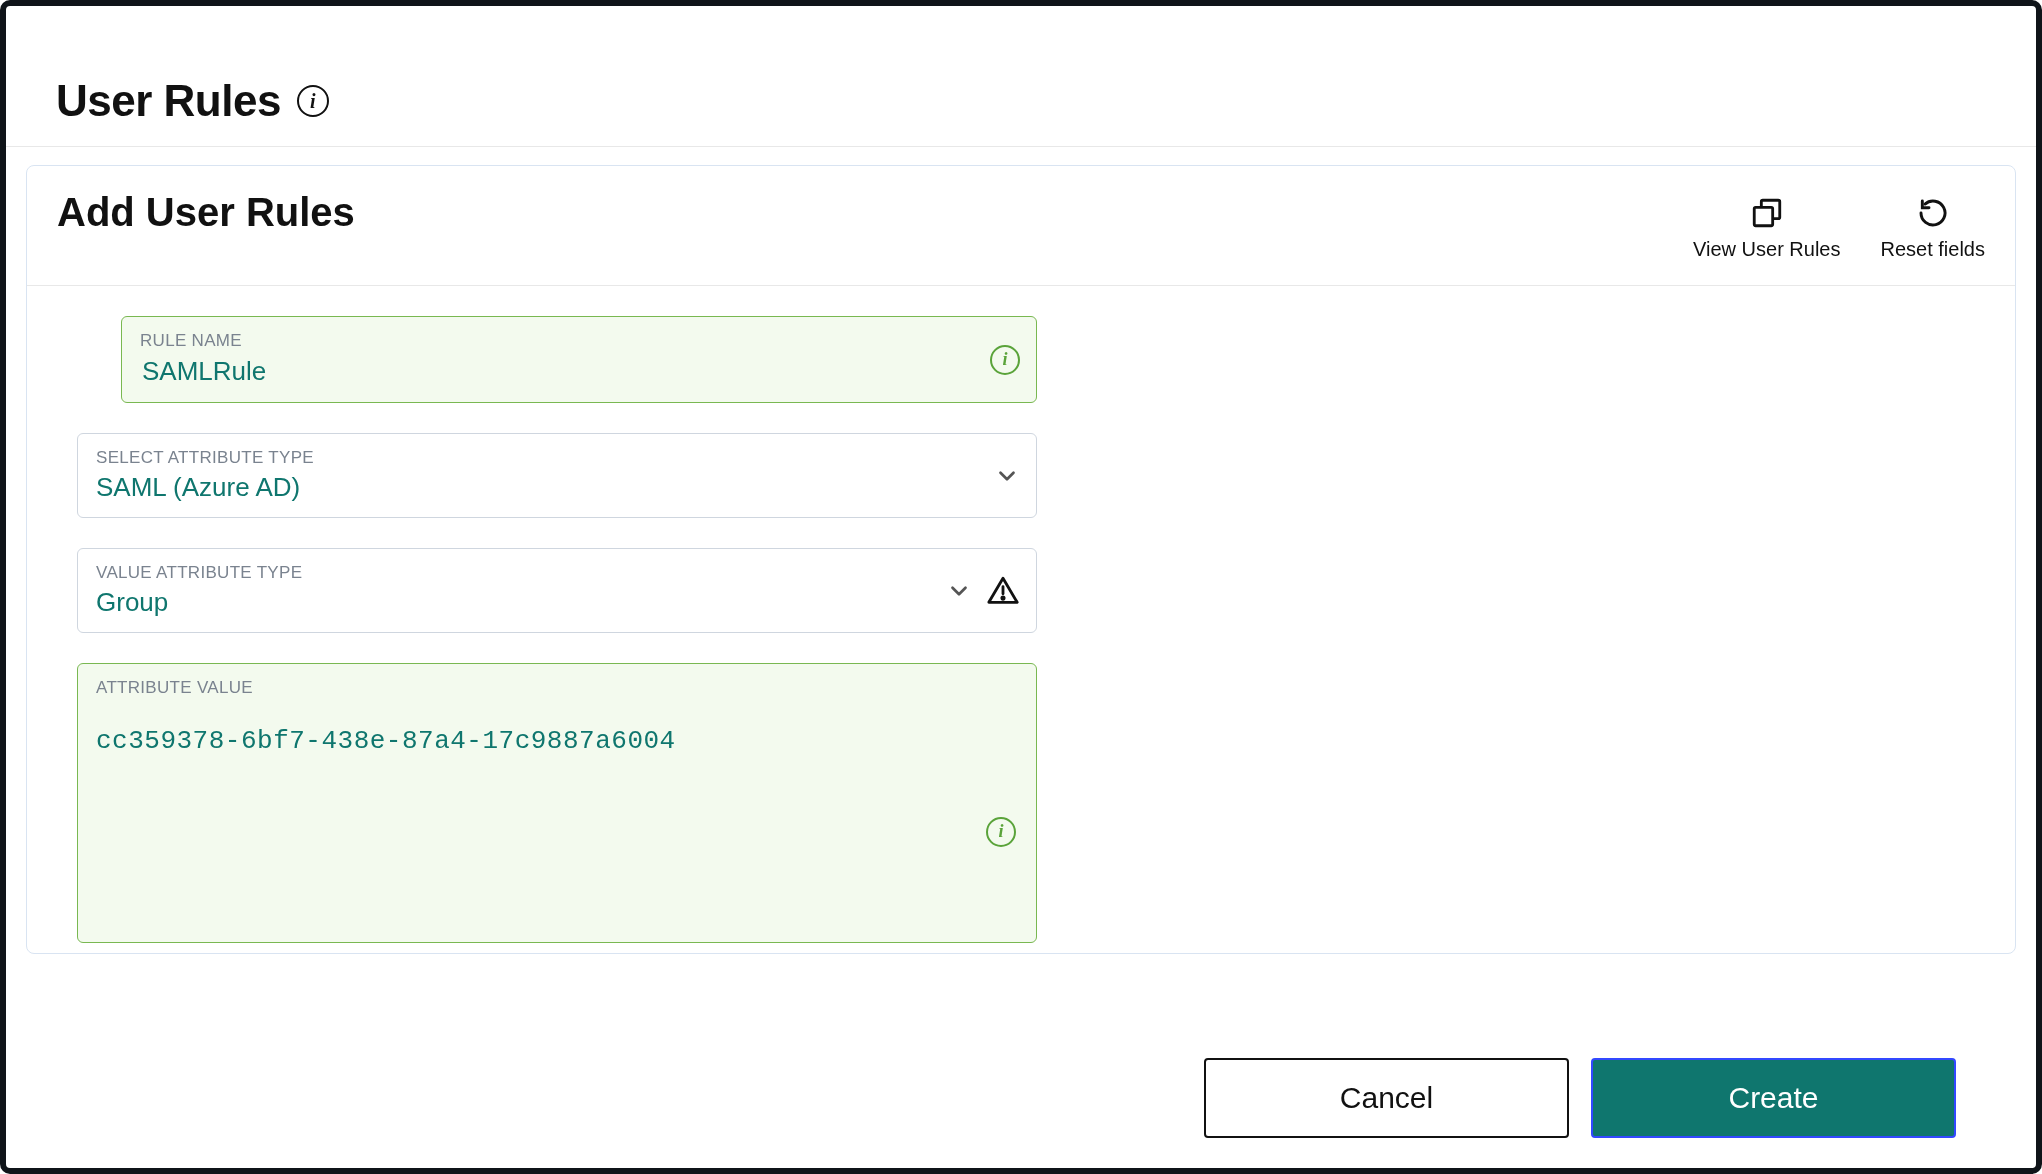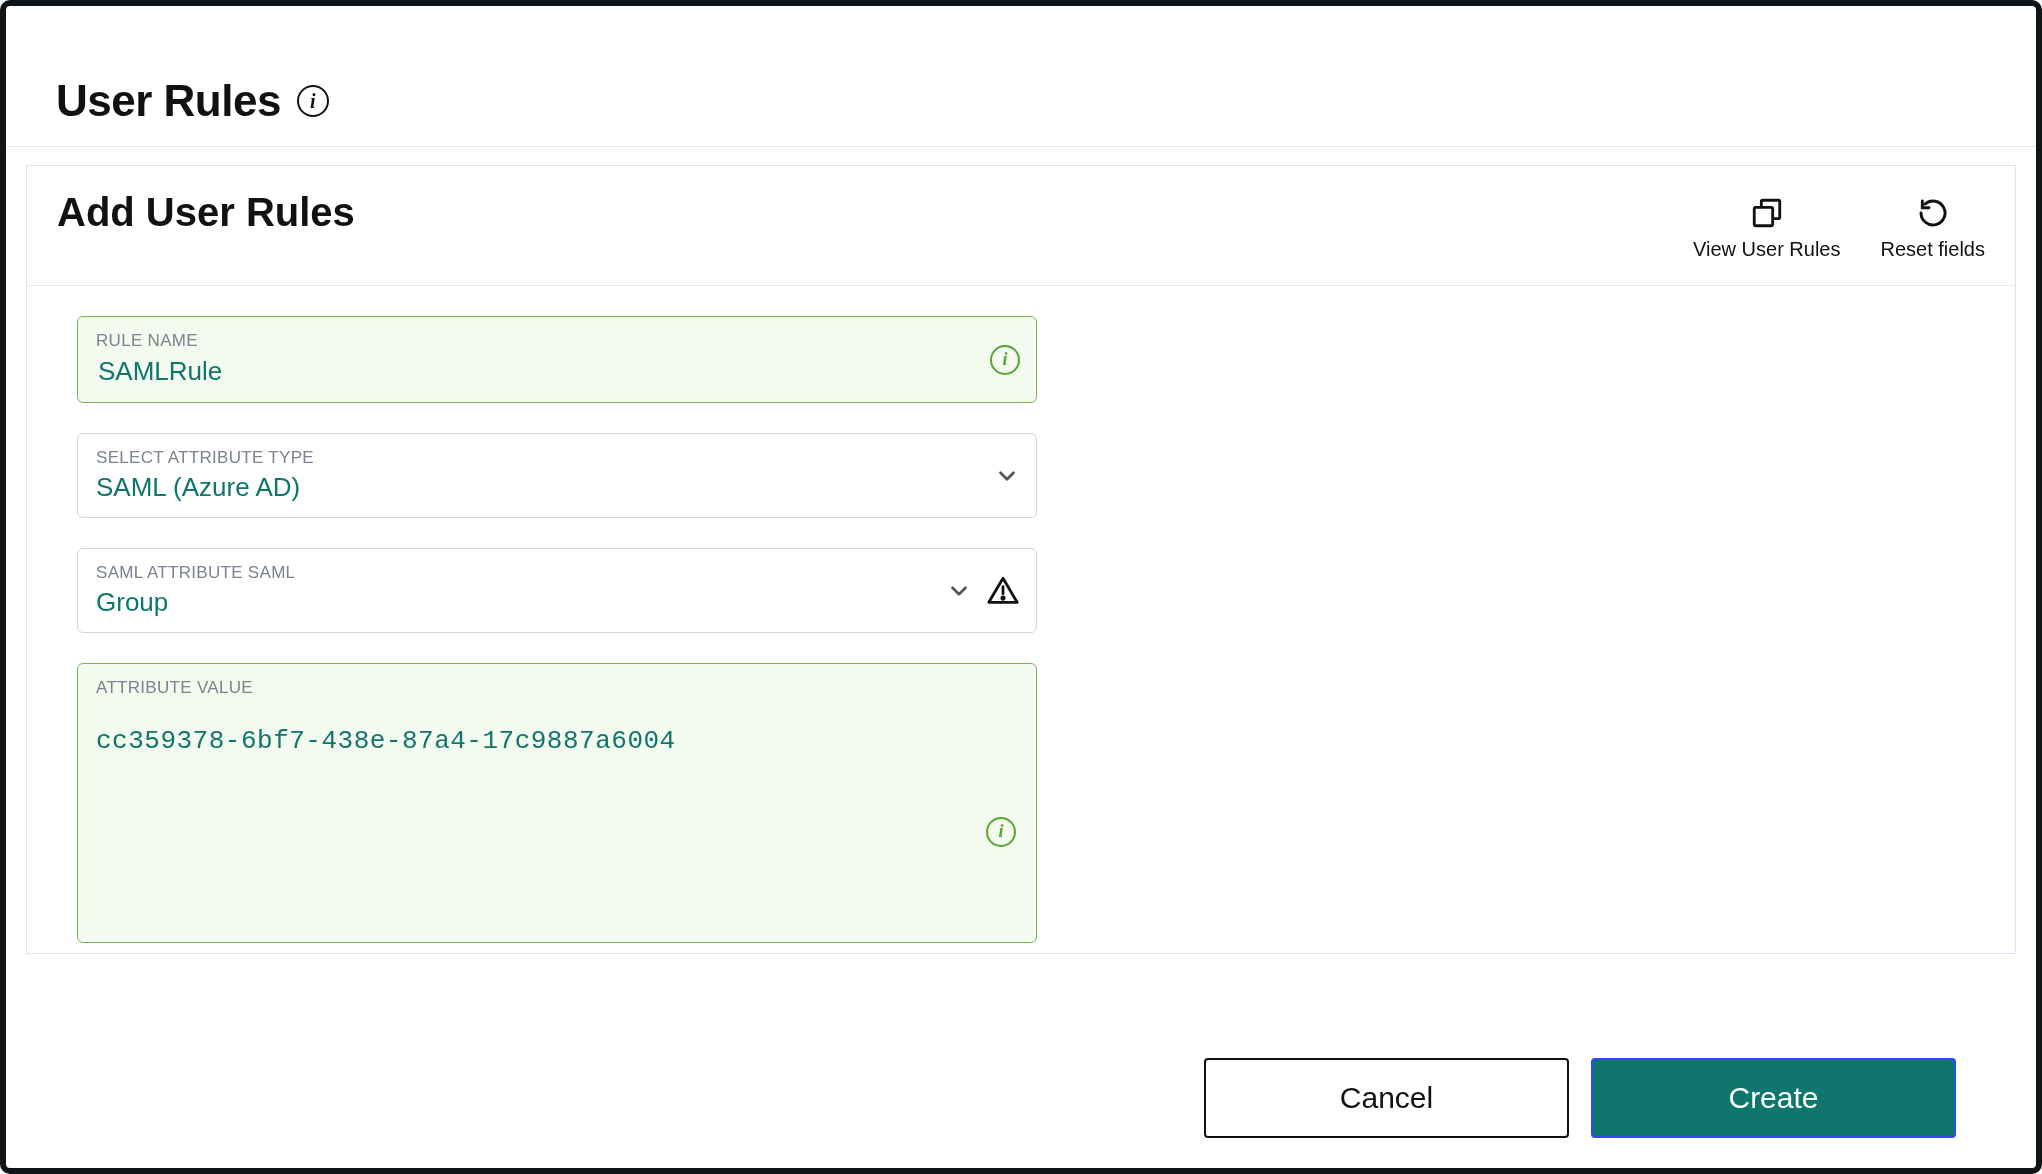--- a/index.html
+++ b/index.html
@@ -47,7 +47,7 @@
   .panel {
     margin: 18px 20px 0 20px;
     border: 1px solid #d9e4f2;
-    border-radius: 0;
+    border-radius: 8px;
     background: #fff;
   }
   .panel-header {

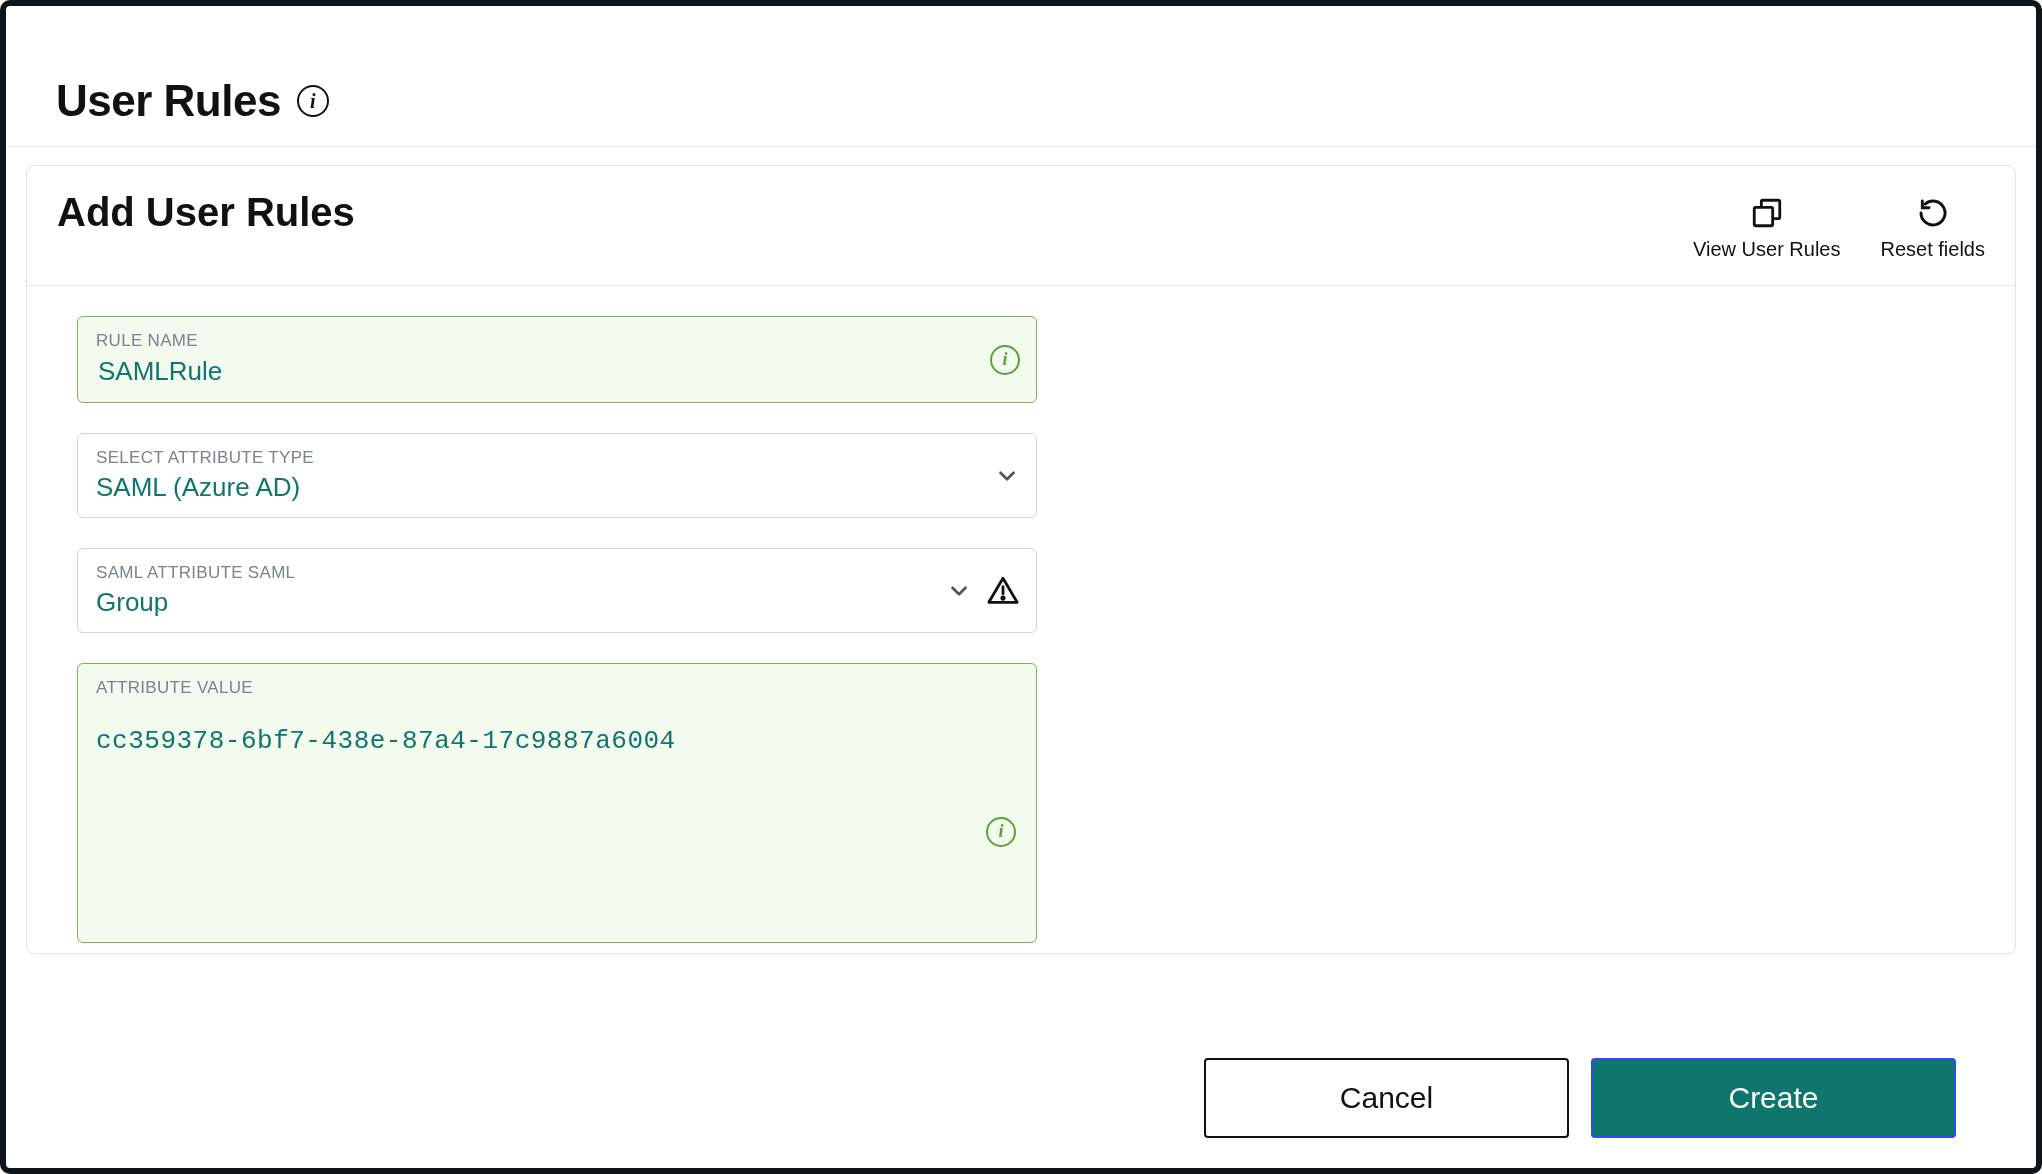--- a/index.html
+++ b/index.html
@@ -98,6 +98,7 @@
   .field.success {
     border-color: #79b851;
     background: #f3faee;
+    margin-left: 44px;
   }
   .field-label {
     font-size: 17px;

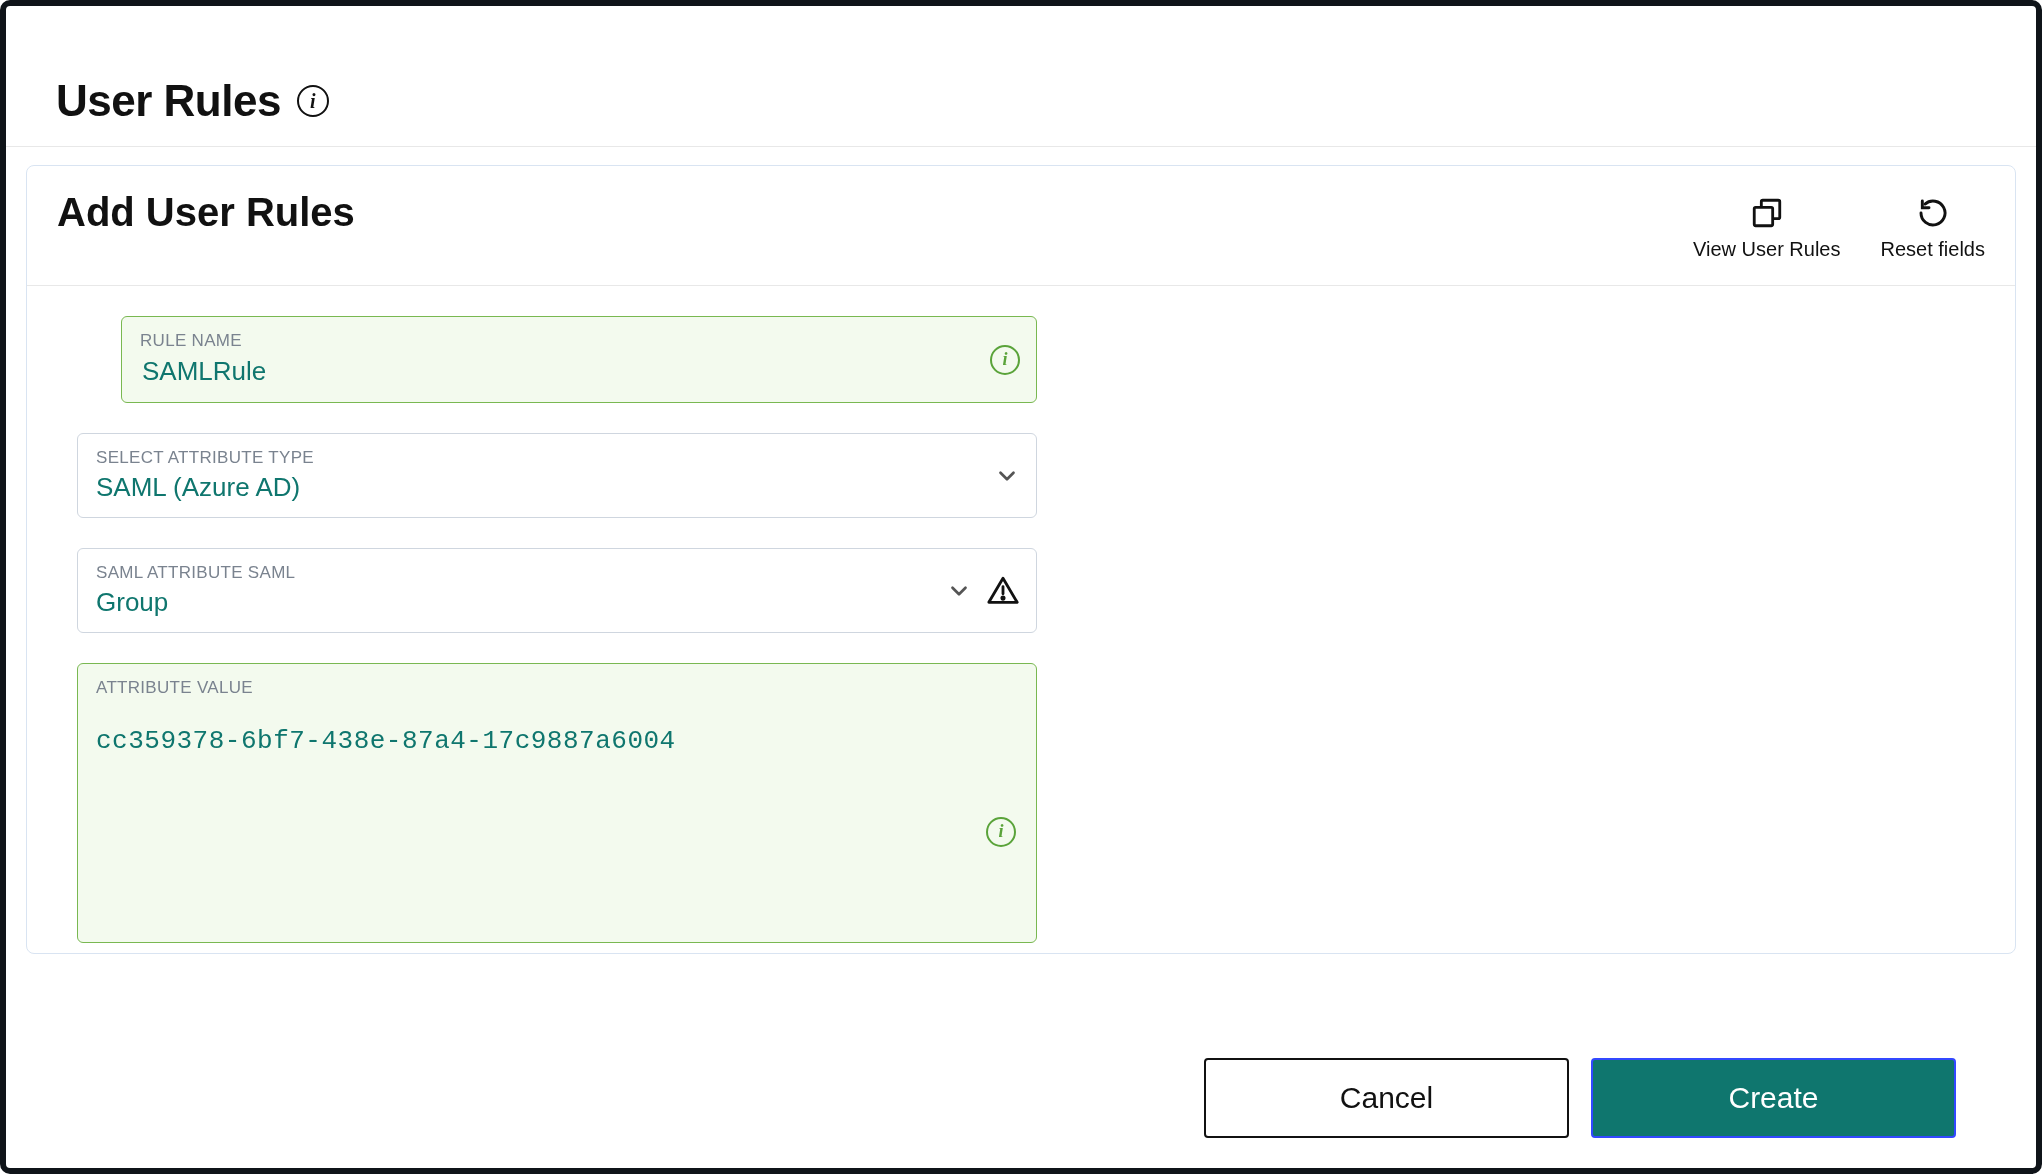--- a/index.html
+++ b/index.html
@@ -249,7 +249,7 @@
       </div>
 
       <div class="field">
-        <div class="field-label">SAML ATTRIBUTE SAML</div>
+        <div class="field-label">VALUE ATTRIBUTE TYPE</div>
         <div class="field-value">Group</div>
         <div class="right-icons">
           <span class="chevron">

